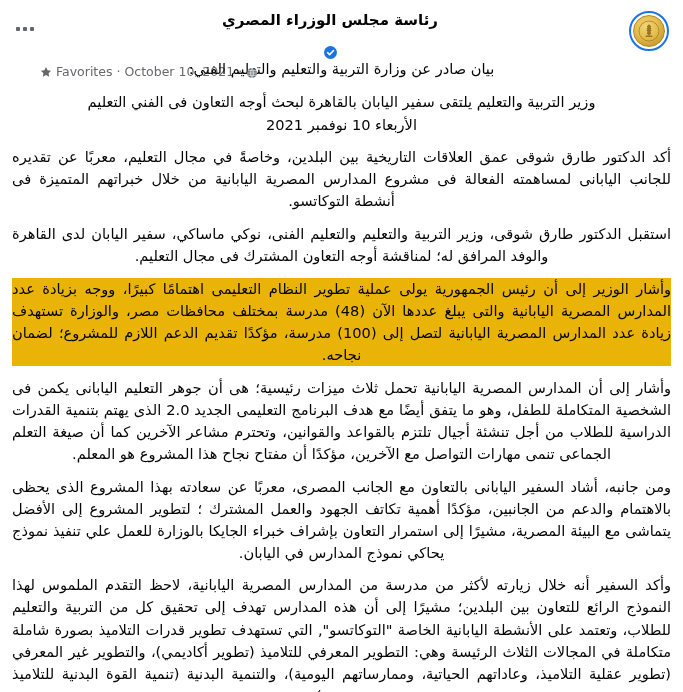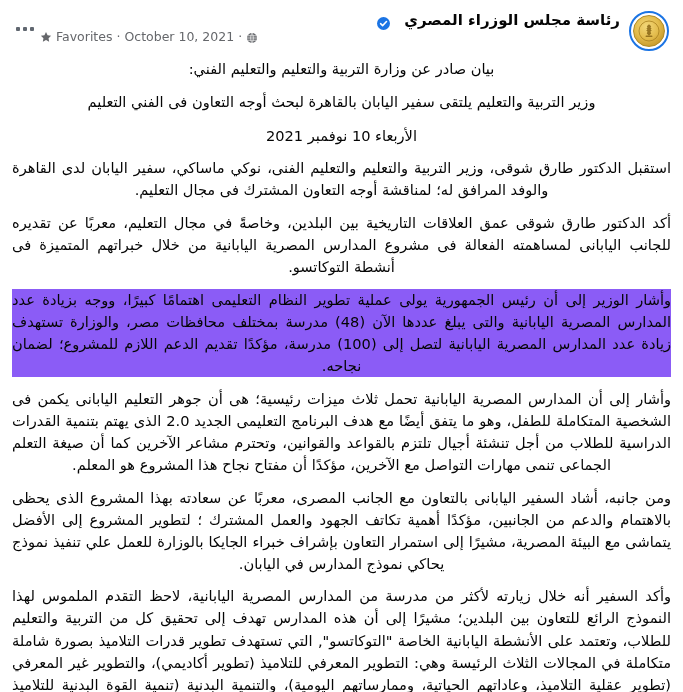--- a/index.html
+++ b/index.html
@@ -84,7 +84,7 @@
   }
   .name-row {
     display: flex;
-    flex-direction: row;
+    flex-direction: column;
     align-items: center;
     gap: 14px;
     line-height: 1.2;

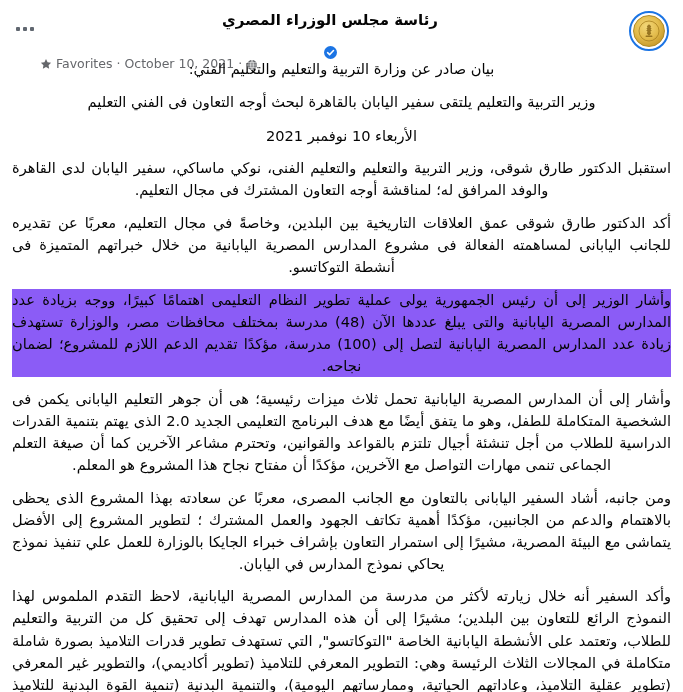--- a/index.html
+++ b/index.html
@@ -109,7 +109,7 @@
     flex-direction: row;
     align-items: center;
     gap: 4px;
-    margin-top: 0;
+    margin-top: 8px;
     font-size: 12.5px;
     color: #65676b;
     white-space: nowrap;

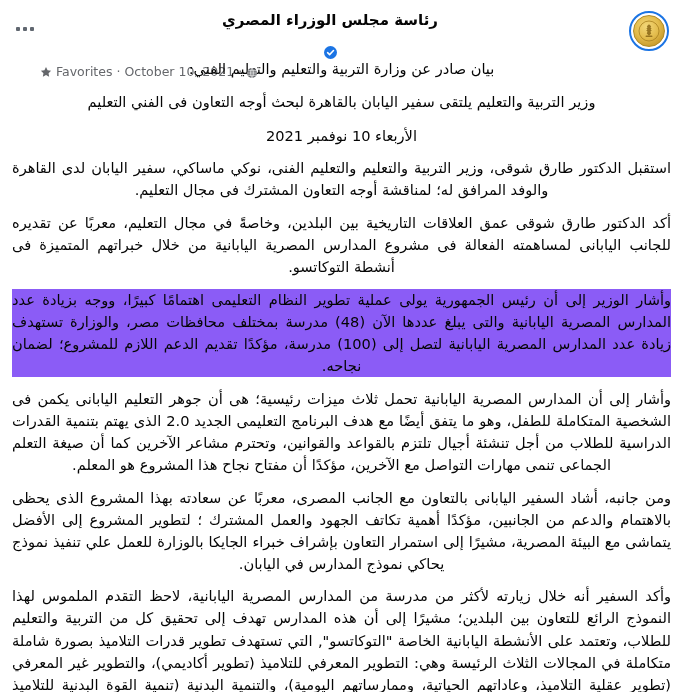--- a/index.html
+++ b/index.html
@@ -183,7 +183,7 @@
     margin-top: 10.5px;
   }
   .para.tight {
-    margin-top: 12px;
+    margin-top: 1px;
   }
   .para.justified {
     text-align: justify;

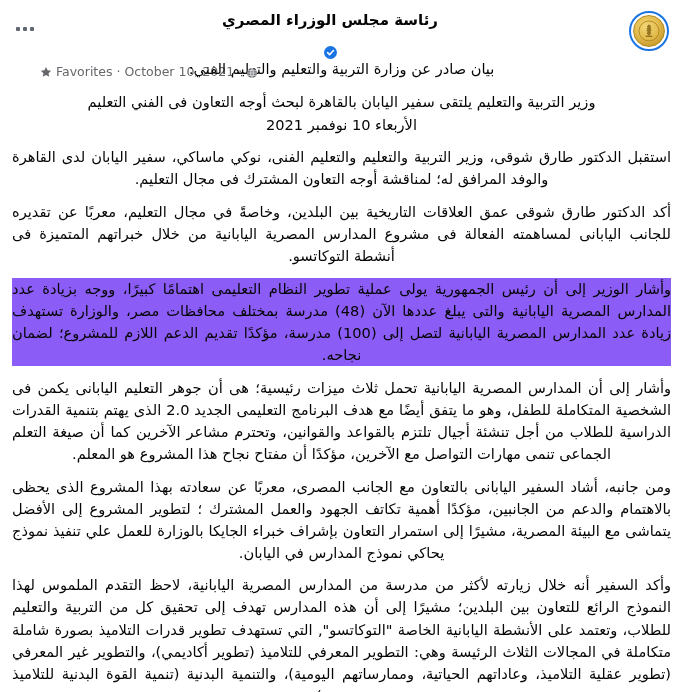--- a/index.html
+++ b/index.html
@@ -257,8 +257,8 @@
     <p class="para justified spaced">وزير التربية والتعليم يلتقى سفير اليابان بالقاهرة لبحث أوجه التعاون فى الفني التعليم</p>
     <p class="para center tight">الأربعاء 10 نوفمبر 2021</p>
 
+    <p class="para justified spaced">أكد الدكتور طارق شوقى عمق العلاقات التاريخية بين البلدين، وخاصةً في مجال التعليم، معربًا عن تقديره للجانب اليابانى لمساهمته الفعالة فى مشروع المدارس المصرية اليابانية من خلال خبراتهم المتميزة فى أنشطة التوكاتسو.</p>
     <p class="para justified spaced">استقبل الدكتور طارق شوقى، وزير التربية والتعليم والتعليم الفنى، نوكي ماساكي، سفير اليابان لدى القاهرة والوفد المرافق له؛ لمناقشة أوجه التعاون المشترك فى مجال التعليم.</p>
-    <p class="para justified spaced">أكد الدكتور طارق شوقى عمق العلاقات التاريخية بين البلدين، وخاصةً في مجال التعليم، معربًا عن تقديره للجانب اليابانى لمساهمته الفعالة فى مشروع المدارس المصرية اليابانية من خلال خبراتهم المتميزة فى أنشطة التوكاتسو.</p>
 
     <p class="para justified spaced hl">وأشار الوزير إلى أن رئيس الجمهورية يولى عملية تطوير النظام التعليمى اهتمامًا كبيرًا، ووجه بزيادة عدد المدارس المصرية اليابانية والتى يبلغ عددها الآن (48) مدرسة بمختلف محافظات مصر، والوزارة تستهدف زيادة عدد المدارس المصرية اليابانية لتصل إلى (100) مدرسة، مؤكدًا تقديم الدعم اللازم للمشروع؛ لضمان نجاحه.</p>
 

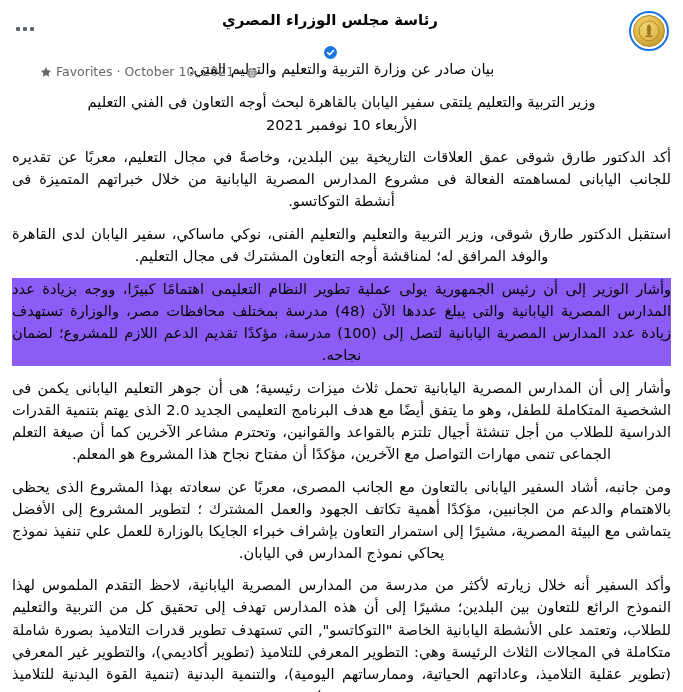--- a/index.html
+++ b/index.html
@@ -190,7 +190,7 @@
     text-align-last: center;
   }
   .para.hl {
-    background: #8b5cf6;
+    background: #eab308;
   }
 </style>
 </head>

